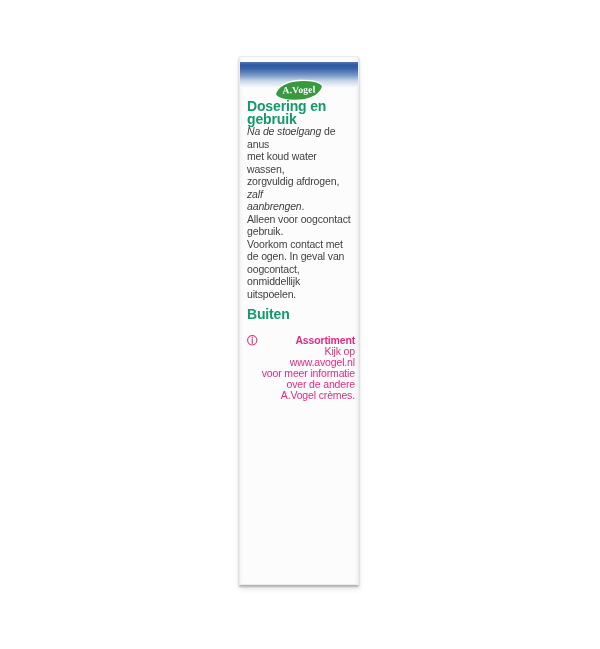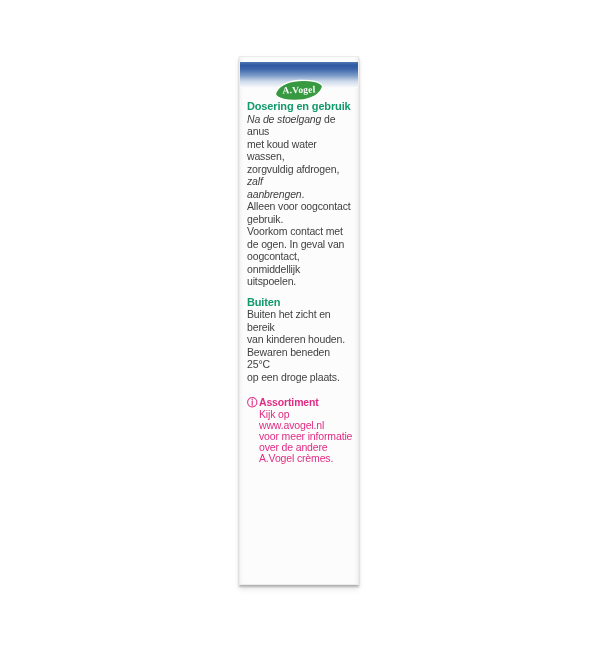--- a/index.html
+++ b/index.html
@@ -67,7 +67,7 @@
   .content p{margin:0;white-space:pre-line;}
   .content h3{
     margin:0;
-    font-size:11px;
+    font-size:14px;
     line-height:12.5px;
     color:#12996c;
     font-weight:bold;

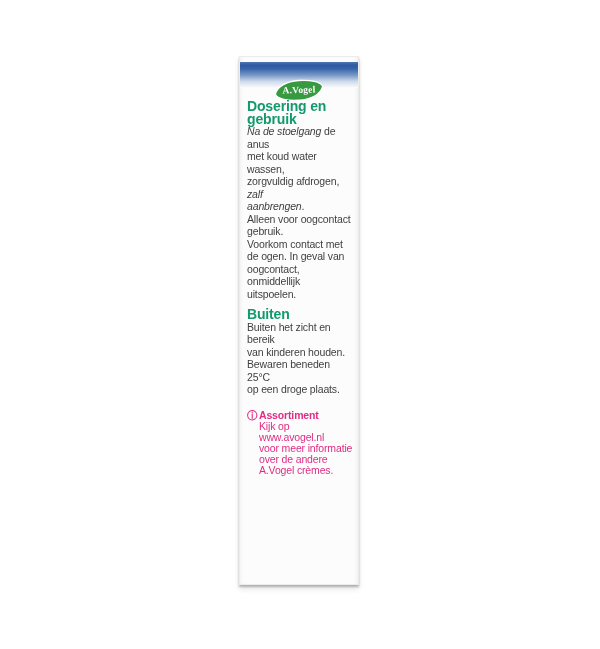--- a/index.html
+++ b/index.html
@@ -125,10 +125,6 @@
 
       <section class="bewaren">
         <h3>Buiten</h3>
-        <p>Buiten het zicht en bereik
-van kinderen houden.
-Bewaren beneden 25°C
-op een droge plaats.</p>
       </section>
 
       <div class="assortiment">

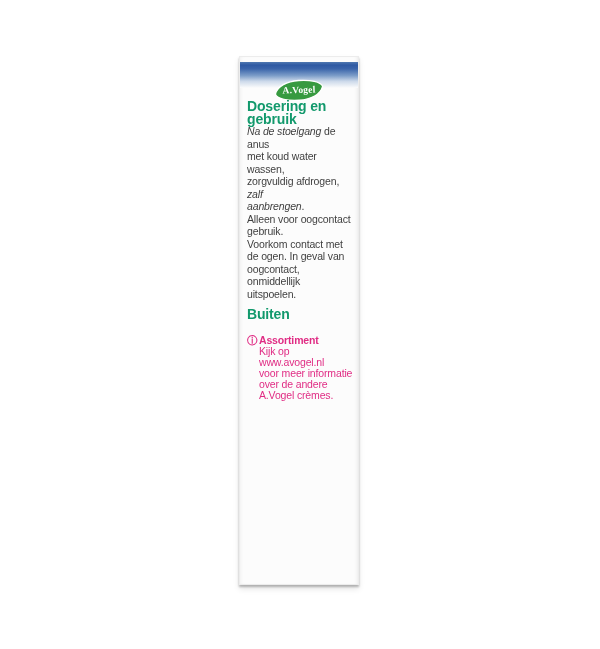--- a/index.html
+++ b/index.html
@@ -86,7 +86,7 @@
     line-height:12.5px;
     font-weight:bold;
   }
-  .as-content{flex:1;}
+  .as-content{flex:1;text-align:right;}
   .as-title{font-weight:bold;line-height:12.5px;}
   .as-body{white-space:pre-line;line-height:11px;}
   em{font-style:italic;}

